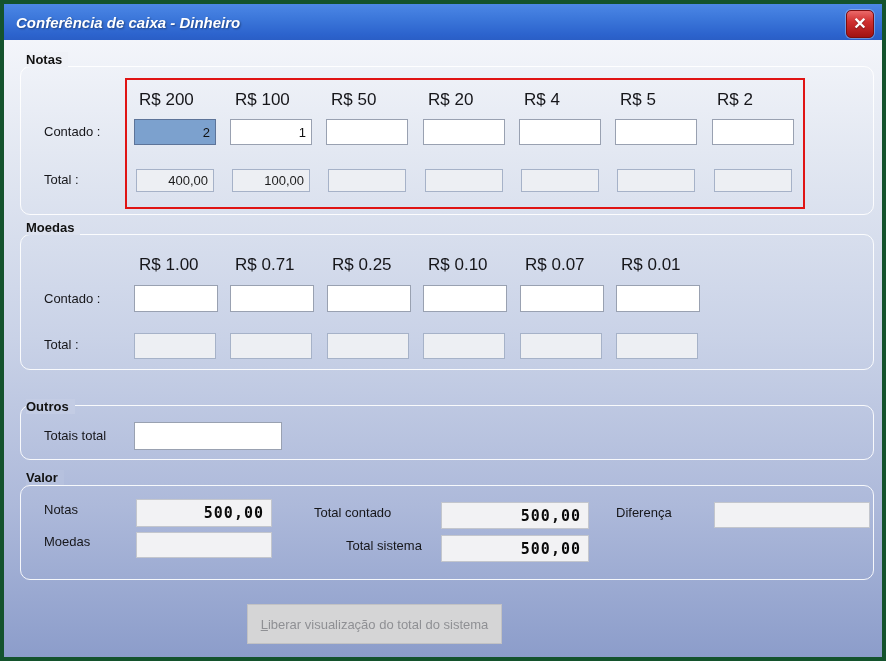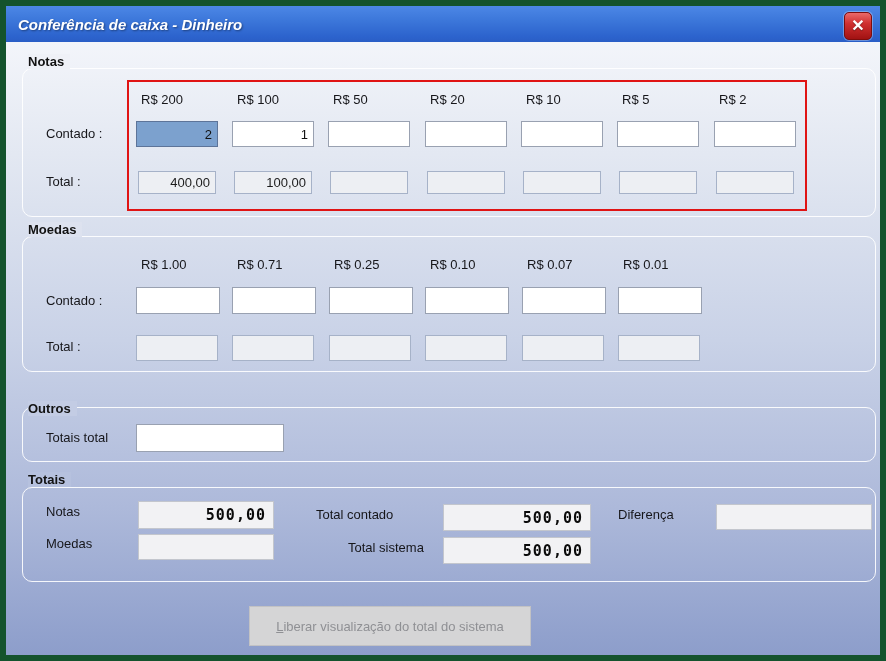--- a/index.html
+++ b/index.html
@@ -6,7 +6,7 @@
   *{box-sizing:border-box;font-family:"Liberation Sans",sans-serif;}
   .window{
     position:relative;width:886px;height:661px;
-    border:6px solid #14532d;overflow:hidden;background:#eef0f6;
+    border:4px solid #14532d;overflow:hidden;background:#eef0f6;
   }
   .titlebar{
     position:absolute;left:0;top:0;width:882px;height:36px;

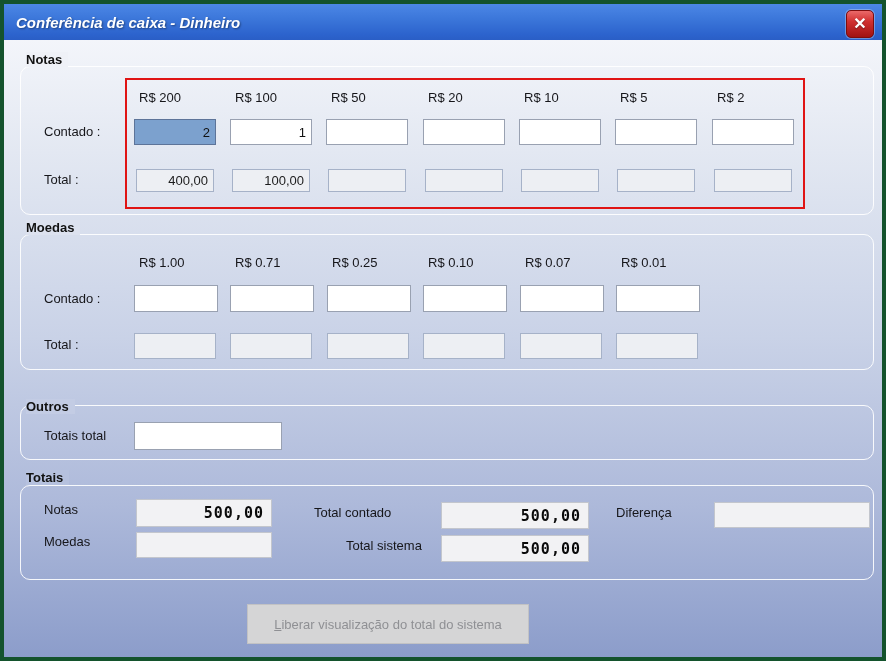--- a/index.html
+++ b/index.html
@@ -51,7 +51,7 @@
   }
   .rb-notas{left:121px;top:38px;width:680px;height:131px;}
   .col-h{
-    position:absolute;font-size:13px;color:#16161a;padding-left:5px;white-space:nowrap;
+    position:absolute;font-size:17px;color:#16161a;padding-left:5px;white-space:nowrap;
   }
   .nh{top:50px;}
   .mh{top:215px;text-align:right;}

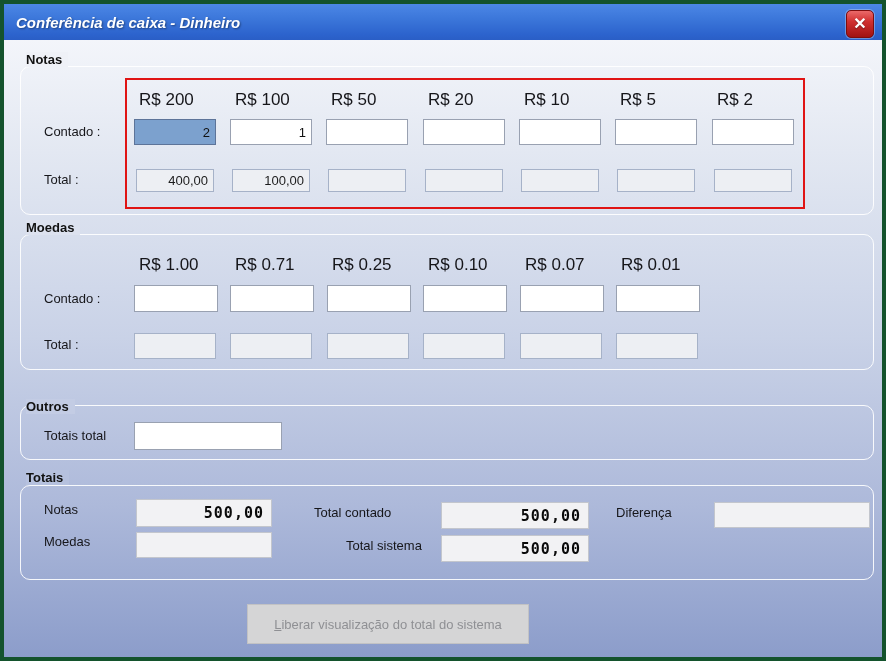--- a/index.html
+++ b/index.html
@@ -119,7 +119,7 @@
     <span class="col-h nh n1">R$ 100</span>
     <span class="col-h nh n2">R$ 50</span>
     <span class="col-h nh n3">R$ 20</span>
-    <span class="col-h nh n4">R$ 10</span>
+    <span class="col-h nh n4">R$ 4</span>
     <span class="col-h nh n5">R$ 5</span>
     <span class="col-h nh n6">R$ 2</span>
 

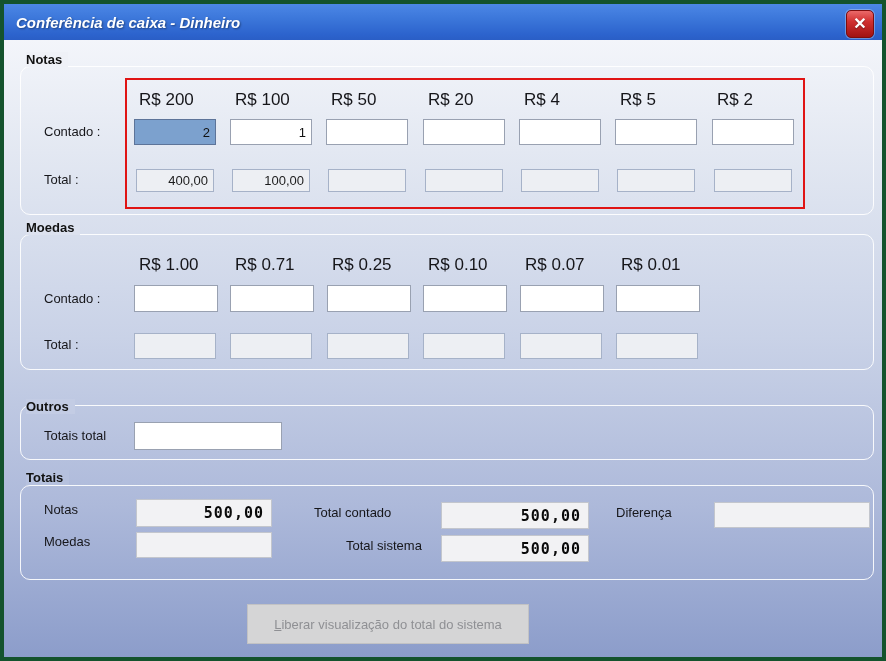--- a/index.html
+++ b/index.html
@@ -172,7 +172,7 @@
     <span class="row-label" style="left:40px;top:388px;">Totais total</span>
     <input class="fld in-white valor-fld" value="" style="">
 
-    <span class="legend lg-totais">Totais</span>
+    <span class="legend lg-totais">Valor</span>
     <div class="group box-totais"></div>
 
     <span class="row-label" style="left:40px;top:462px;">Notas</span>

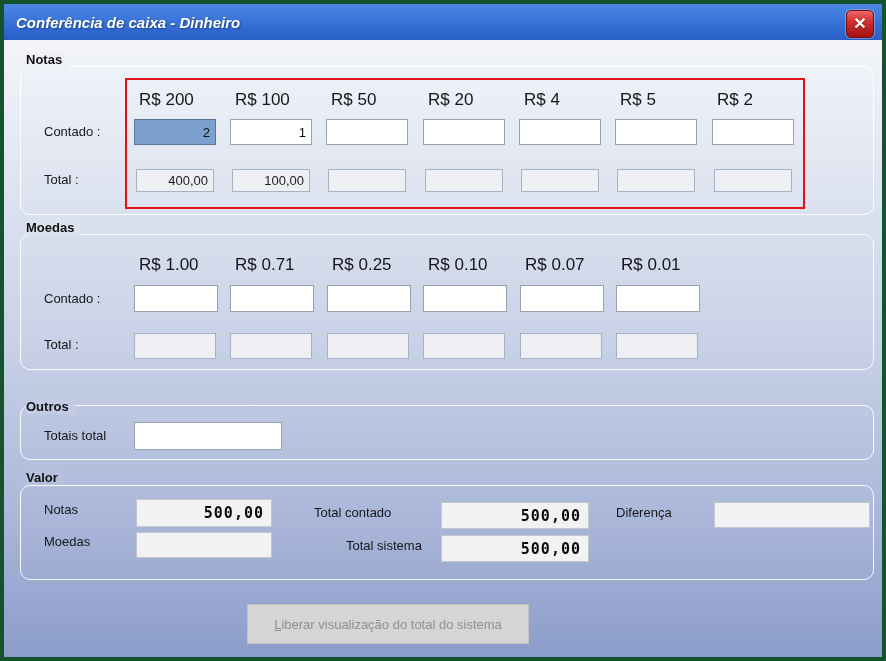--- a/index.html
+++ b/index.html
@@ -86,7 +86,7 @@
   .tf-sistema{left:437px;top:495px;width:148px;height:27px;}
   .tf-dif{left:710px;top:462px;width:156px;height:26px;}
   .btn-liberar{
-    position:absolute;left:243px;top:564px;width:282px;height:40px;
+    position:absolute;left:243px;top:564px;width:255px;height:40px;
     background:#d5d5d6;border:1px solid #c2c2c4;
     color:#8f9094;font-size:13px;text-align:center;cursor:default;
   }

